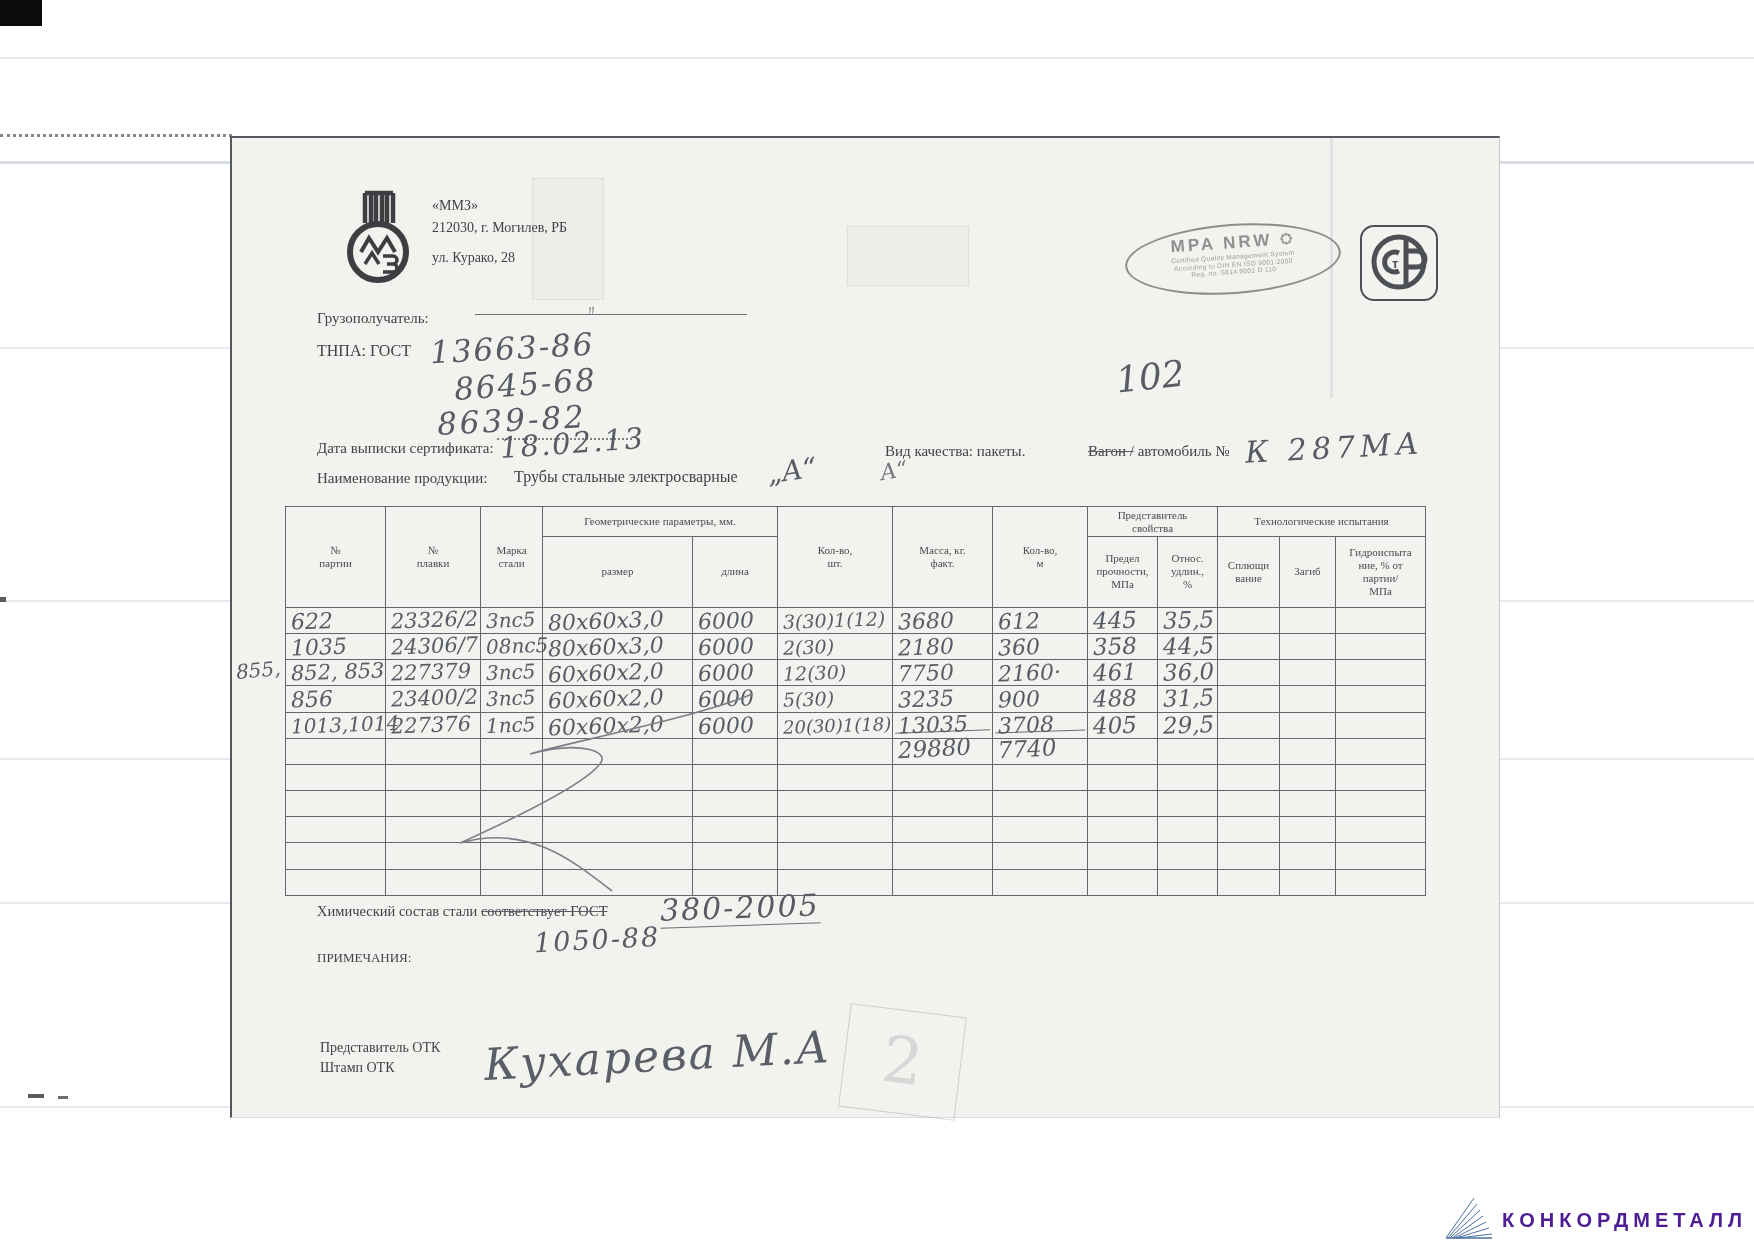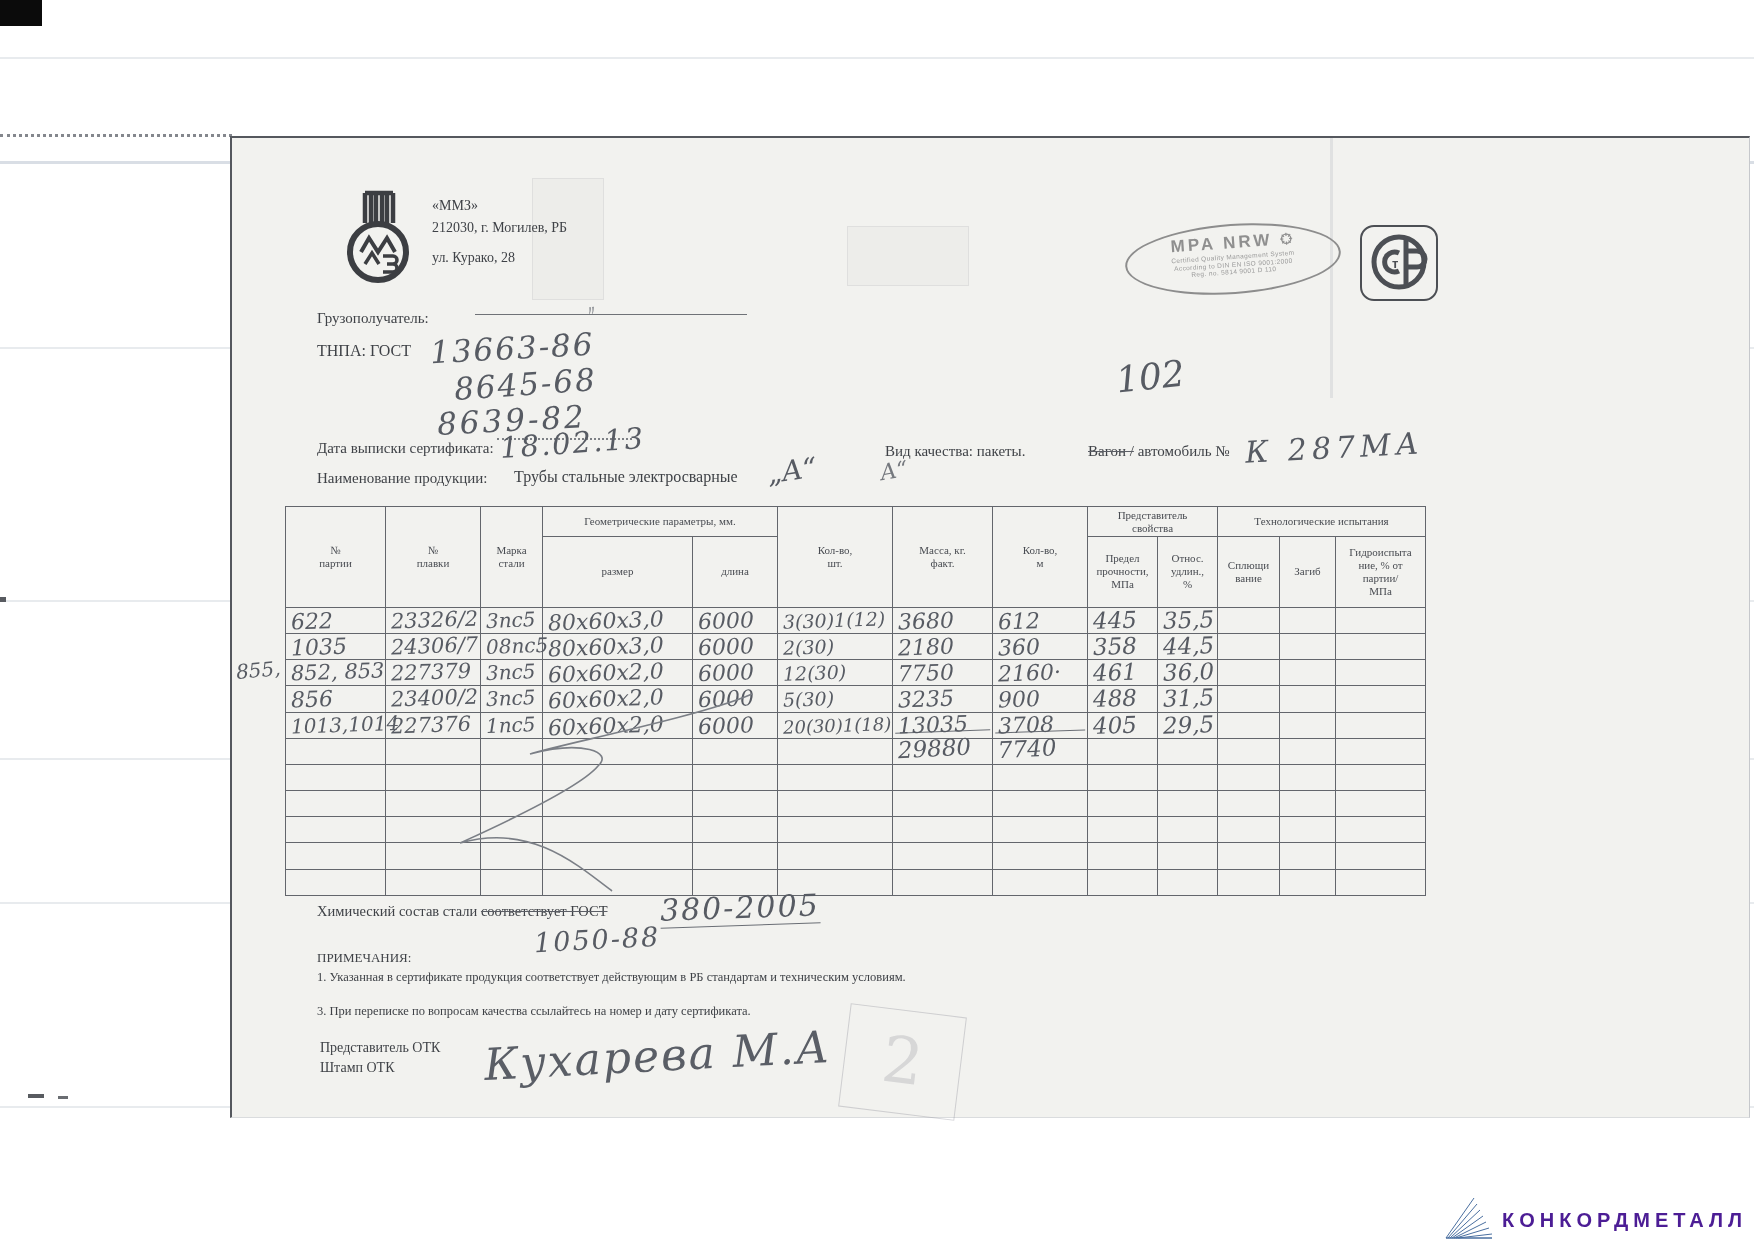--- a/index.html
+++ b/index.html
@@ -15,7 +15,7 @@
   .dotted-artifact{position:absolute;left:0;top:134px;width:232px;border-top:3px dotted #84878d;}
   
   .page{
-    position:absolute;left:230px;top:136px;width:1520px;height:982px;
+    position:absolute;left:230px;top:136px;width:1270px;height:982px;
     background:#f2f2ef;
     border-top:2px solid #55585e;border-left:2px solid #55585e;
     border-right:1px solid #c6c8cc;border-bottom:1px solid #dadcde;

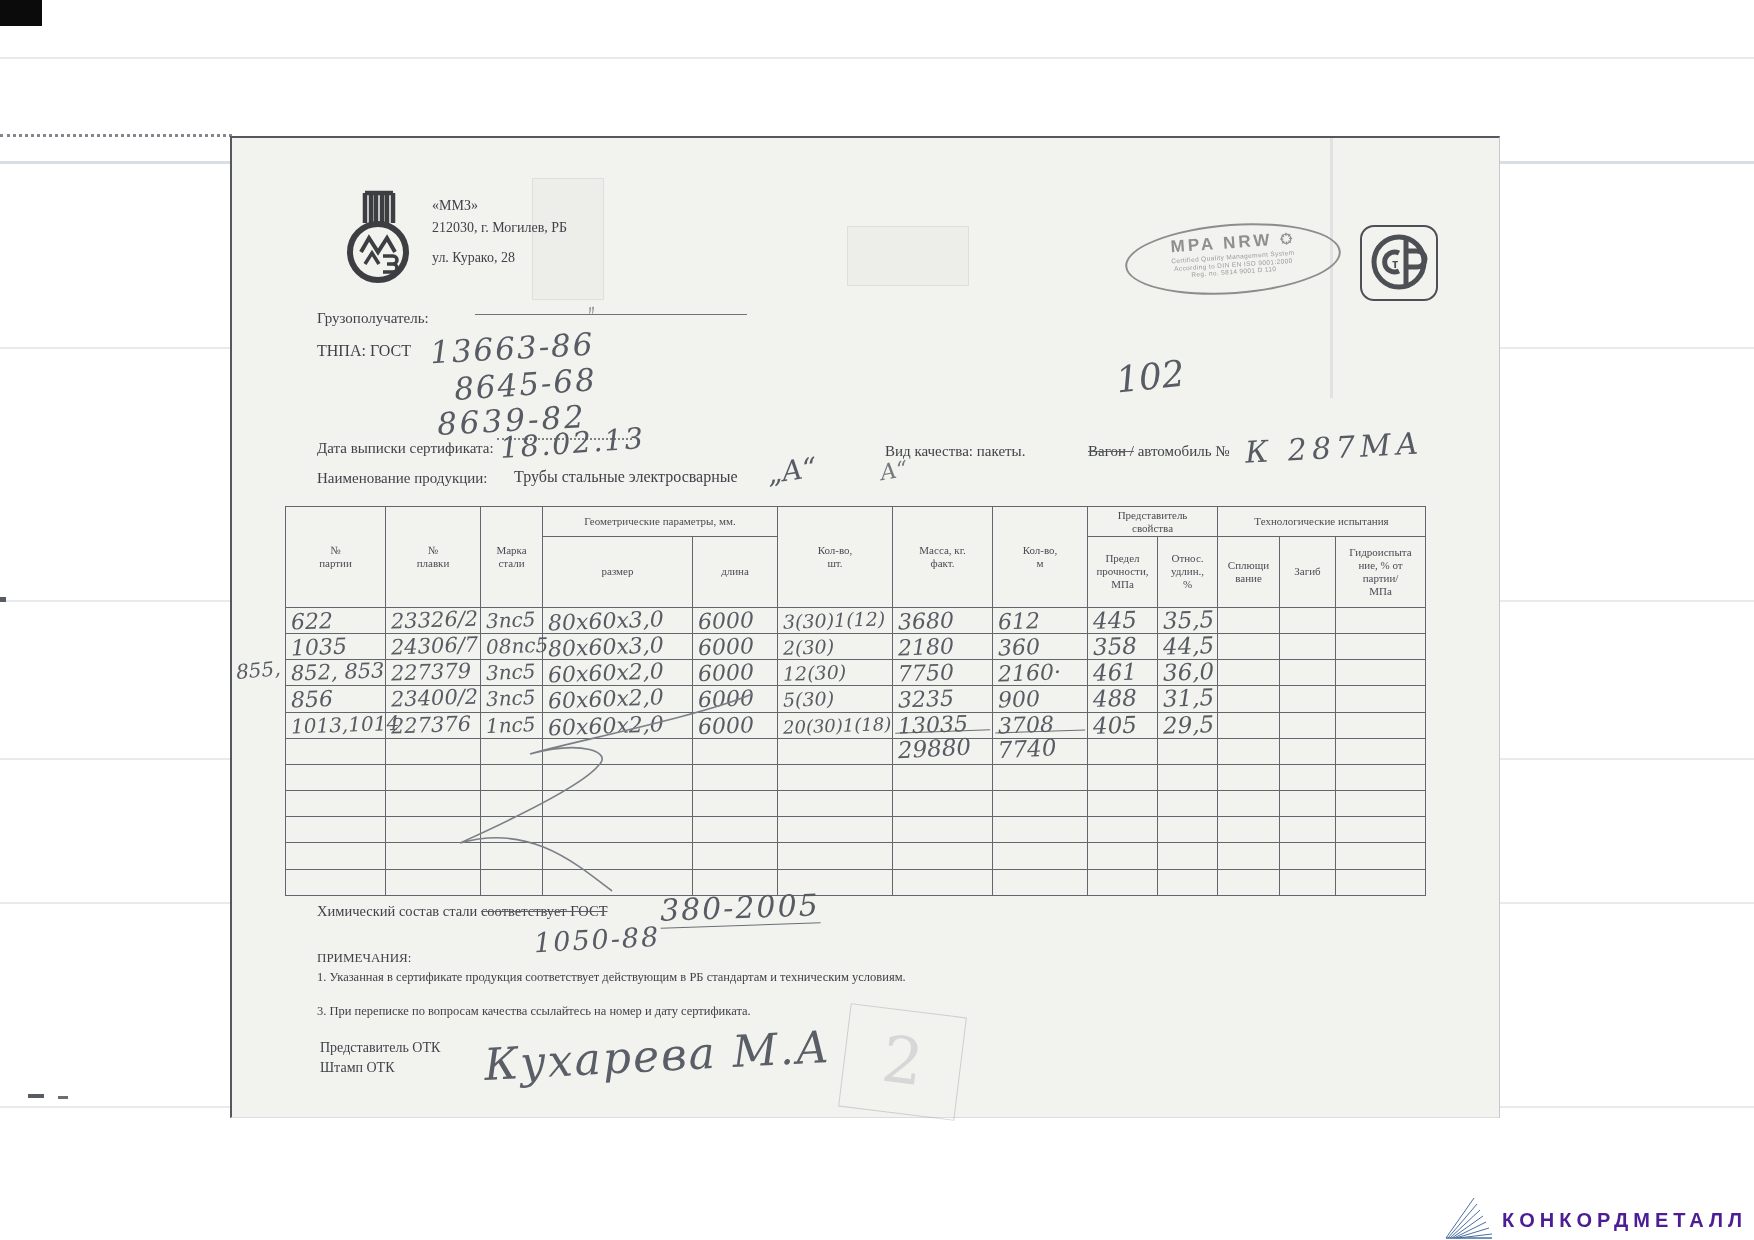--- a/index.html
+++ b/index.html
@@ -509,7 +509,6 @@
   <div class="abs hw" style="left:302px;top:786px;font-size:27px;transform:rotate(-3deg);letter-spacing:2px">1050-88</div>
 
   <div class="abs printed notes-title" style="left:85px;top:812px">ПРИМЕЧАНИЯ:</div>
-  <div class="abs printed note-item" style="left:85px;top:831px;width:1100px">1. Указанная в  сертификате продукция соответствует действующим в РБ стандартам  и   техническим условиям.</div>
   <div class="abs printed note-item" style="left:85px;top:865px;width:1100px">3. При переписке по вопросам качества ссылайтесь на номер и дату сертификата.</div>
 
   <div class="abs printed" style="left:88px;top:902px;font-size:14px">Представитель ОТК</div>

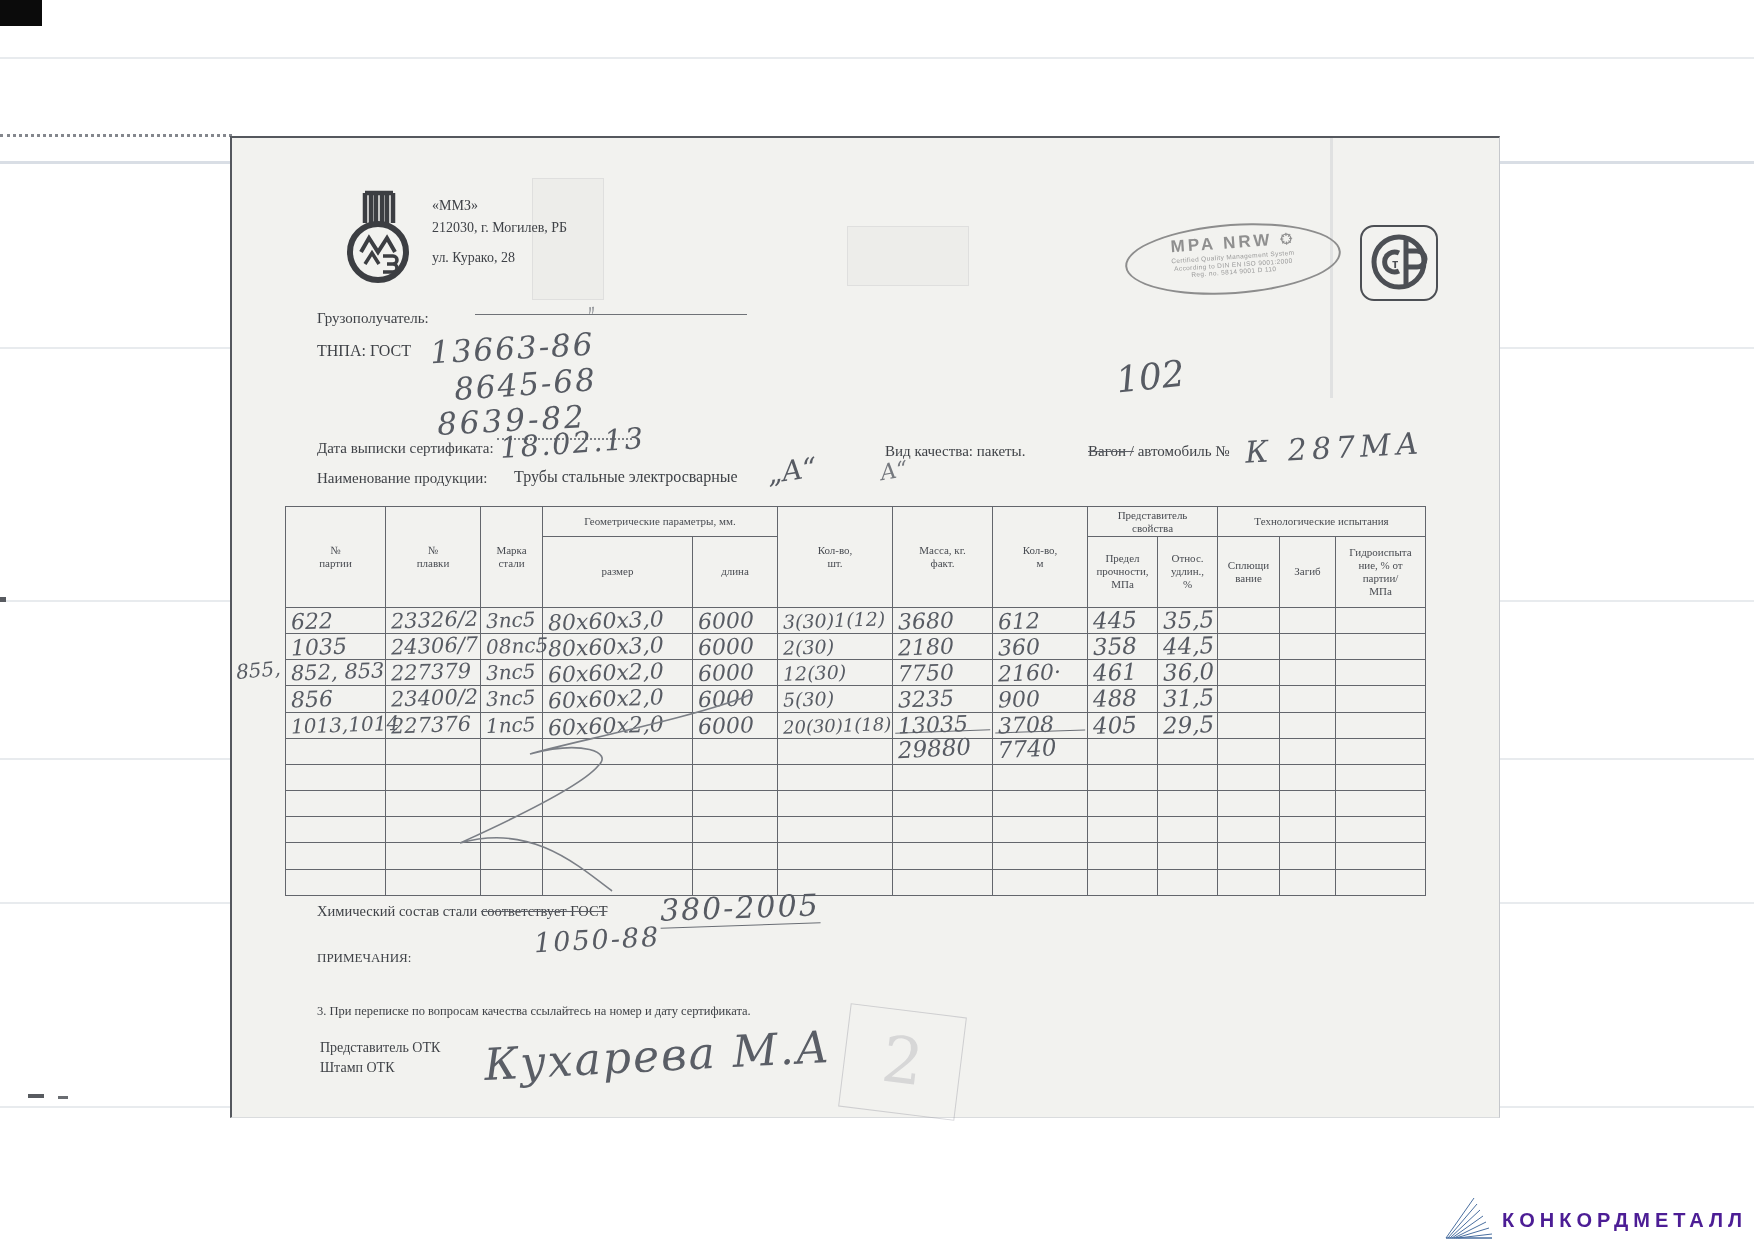--- a/index.html
+++ b/index.html
@@ -509,7 +509,6 @@
   <div class="abs hw" style="left:302px;top:786px;font-size:27px;transform:rotate(-3deg);letter-spacing:2px">1050-88</div>
 
   <div class="abs printed notes-title" style="left:85px;top:812px">ПРИМЕЧАНИЯ:</div>
-  <div class="abs printed note-item" style="left:85px;top:865px;width:1100px">3. При переписке по вопросам качества ссылайтесь на номер и дату сертификата.</div>
 
   <div class="abs printed" style="left:88px;top:902px;font-size:14px">Представитель ОТК</div>
   <div class="abs printed" style="left:88px;top:922px;font-size:14px">Штамп ОТК</div>

